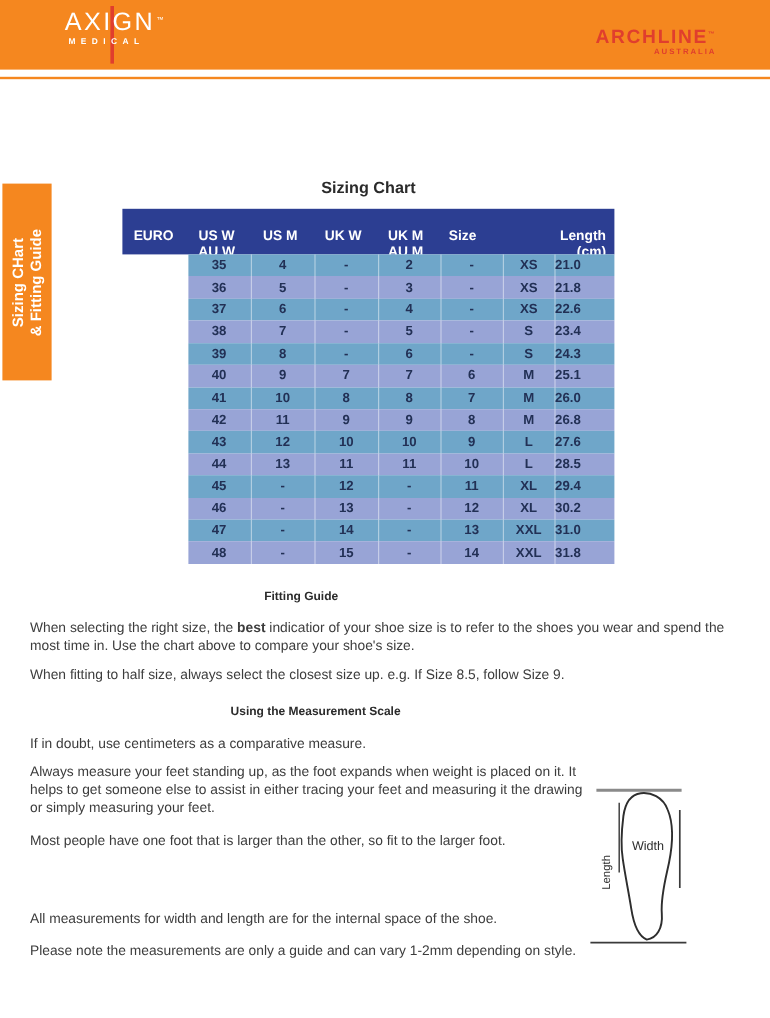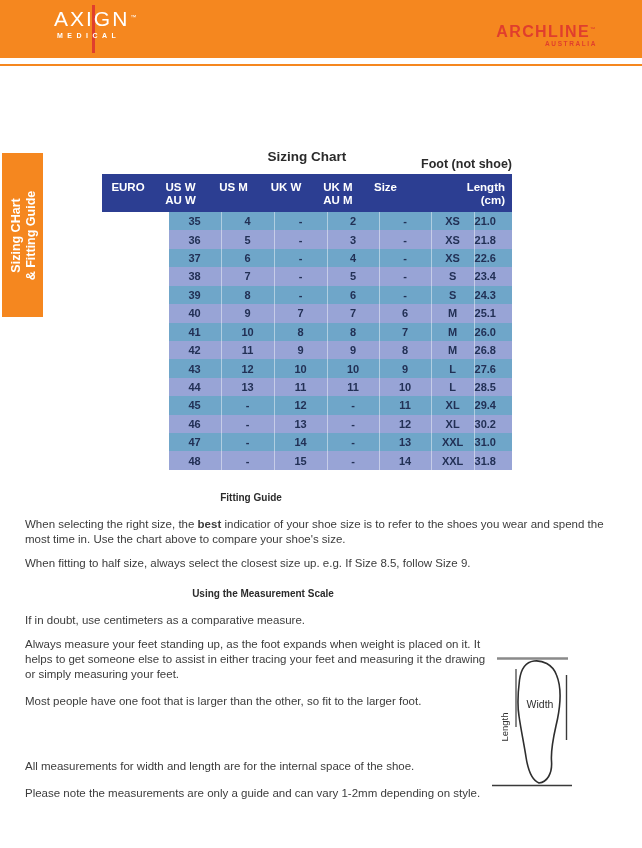--- a/index.html
+++ b/index.html
@@ -93,7 +93,6 @@
   </aside>
 
   <div class="chart-title">Sizing Chart</div>
-  <div class="chart-note">Foot (not shoe)</div>
 
   <div class="size-table">
     <div class="thead">

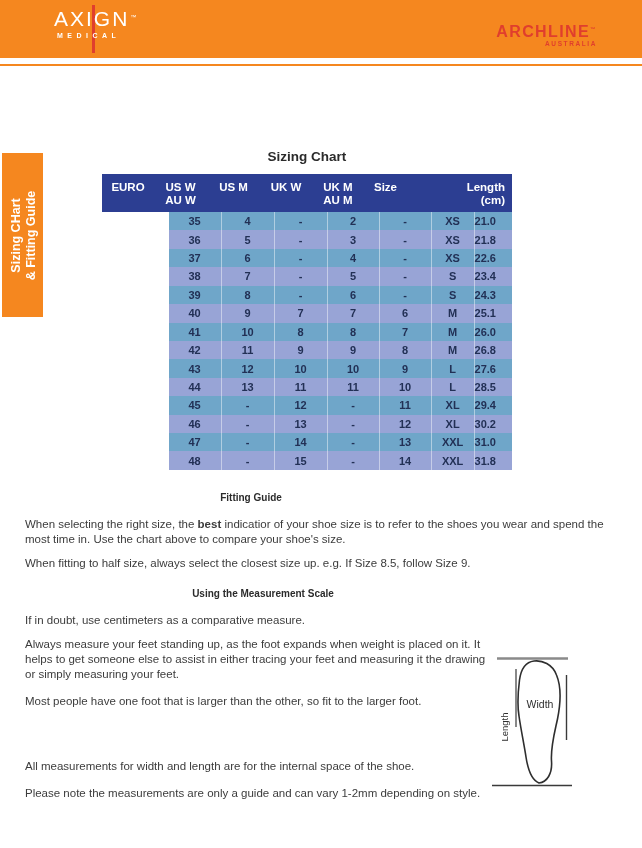--- a/index.html
+++ b/index.html
@@ -37,7 +37,7 @@
   .chart-note{position:absolute;left:300px;top:157px;width:212px;text-align:right;font-size:12.5px;font-weight:700;color:#2b2b2b;}
   .size-table{position:absolute;left:102px;top:174px;width:410px;}
   .thead{display:flex;height:38px;background:var(--table-header-blue);color:#fff;font-weight:700;font-size:11.5px;line-height:13px;}
-  .hc{padding-top:7px;text-align:center;}
+  .hc{padding-top:17px;text-align:center;}
   .tbody{display:flex;flex-direction:column;height:258px;align-items:flex-end;}
   .trow{display:flex;flex:1;align-items:center;font-weight:700;font-size:11px;color:var(--table-text-navy);}
   .trow.odd{background:var(--row-steel-blue);}

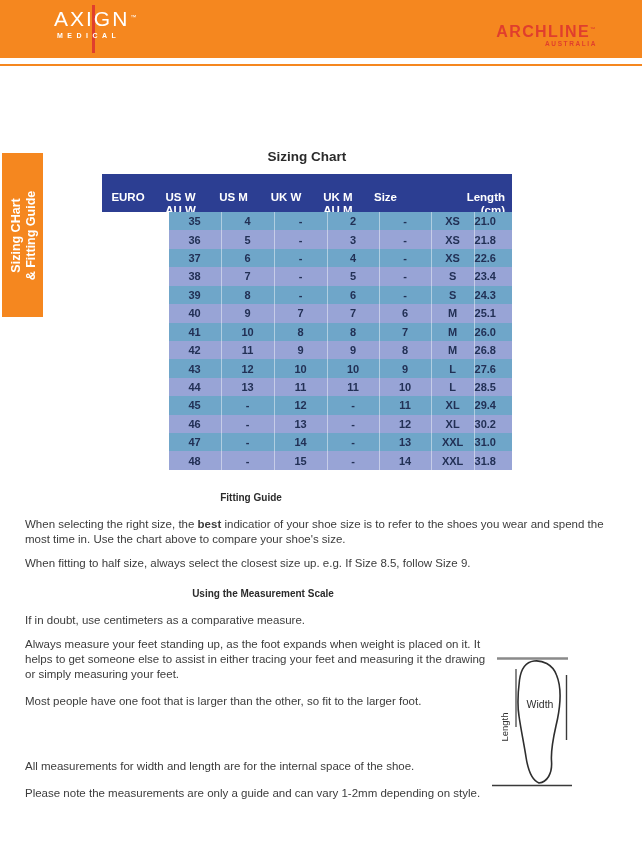--- a/index.html
+++ b/index.html
@@ -48,7 +48,7 @@
   .c0{width:52px;} .c1{width:53px;} .c2{width:53px;} .c3{width:52px;} .c4{width:52px;} .c5{width:43px;}
   .c6{flex:1;}
   .hc.c6{text-align:right;padding-right:7px;}
-  .trow .tc.c6{justify-content:flex-end;padding-right:16px;}
+  .trow .tc.c6{justify-content:flex-end;padding-right:28px;}
 
   
   .section-title{position:absolute;left:0;width:502px;text-align:center;font-size:10px;font-weight:700;color:#2b2b2b;}

